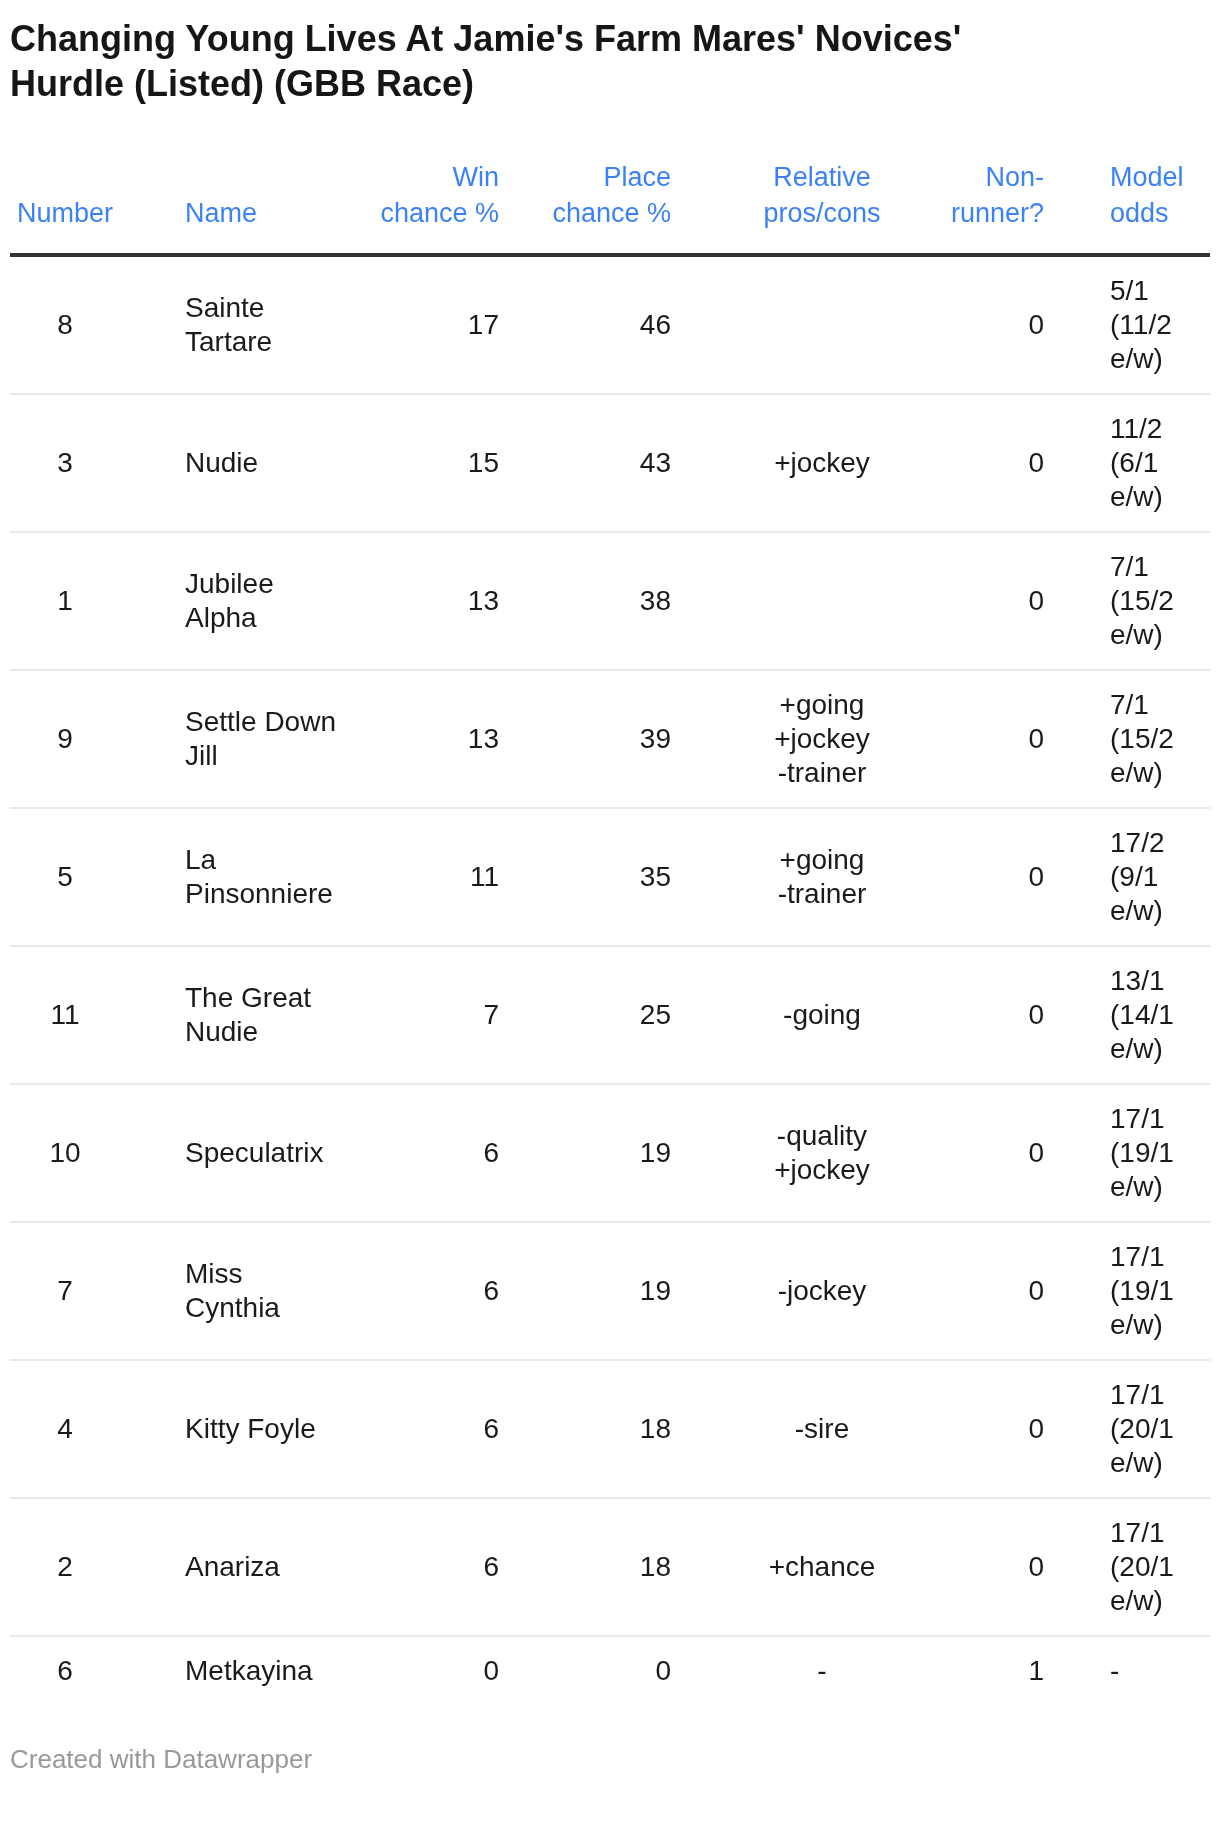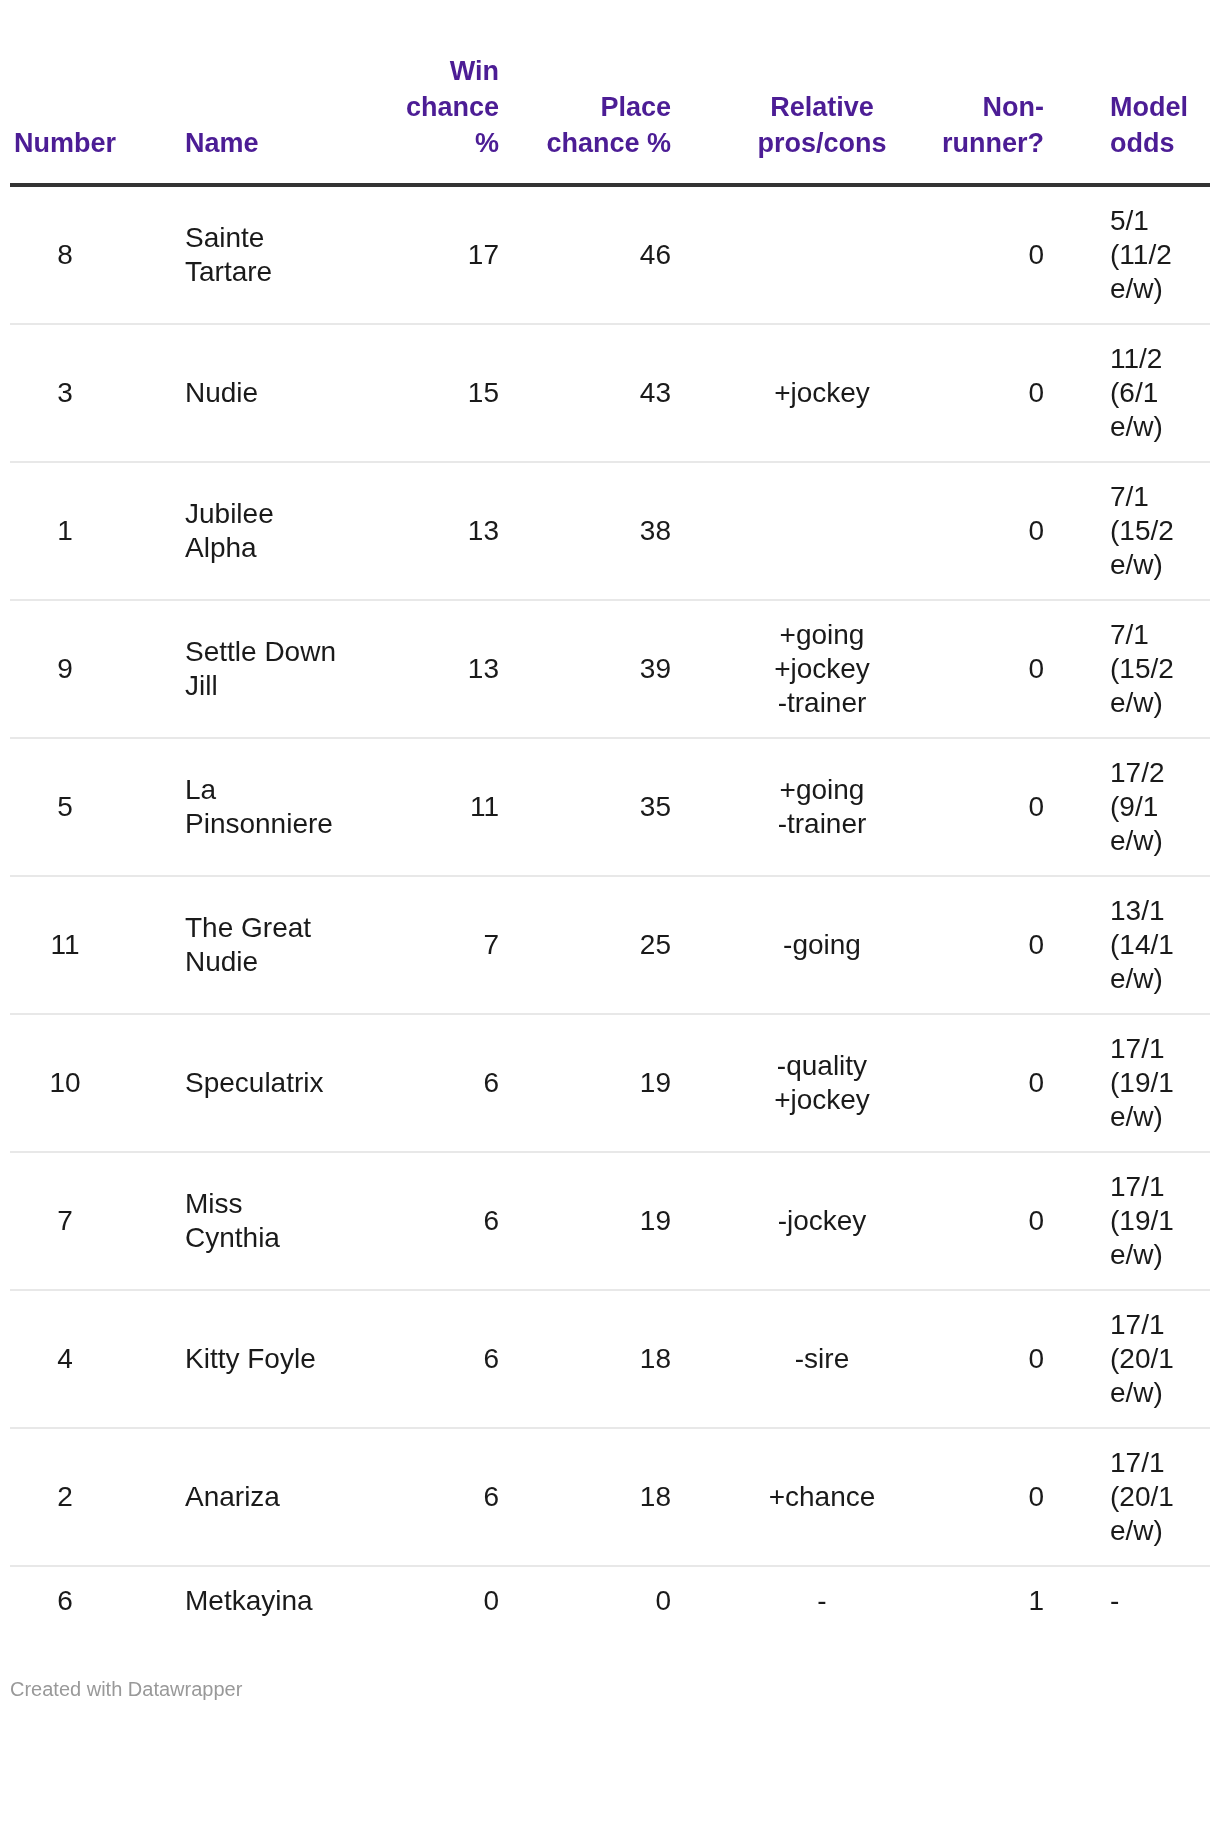--- a/index.html
+++ b/index.html
@@ -71,6 +71,7 @@
 
 <div class="page">
 
+  <h1 class="title">Changing Young Lives At Jamie's Farm Mares' Novices' Hurdle (Listed) (GBB Race)</h1>
 
   <table class="race-table">
     <colgroup>

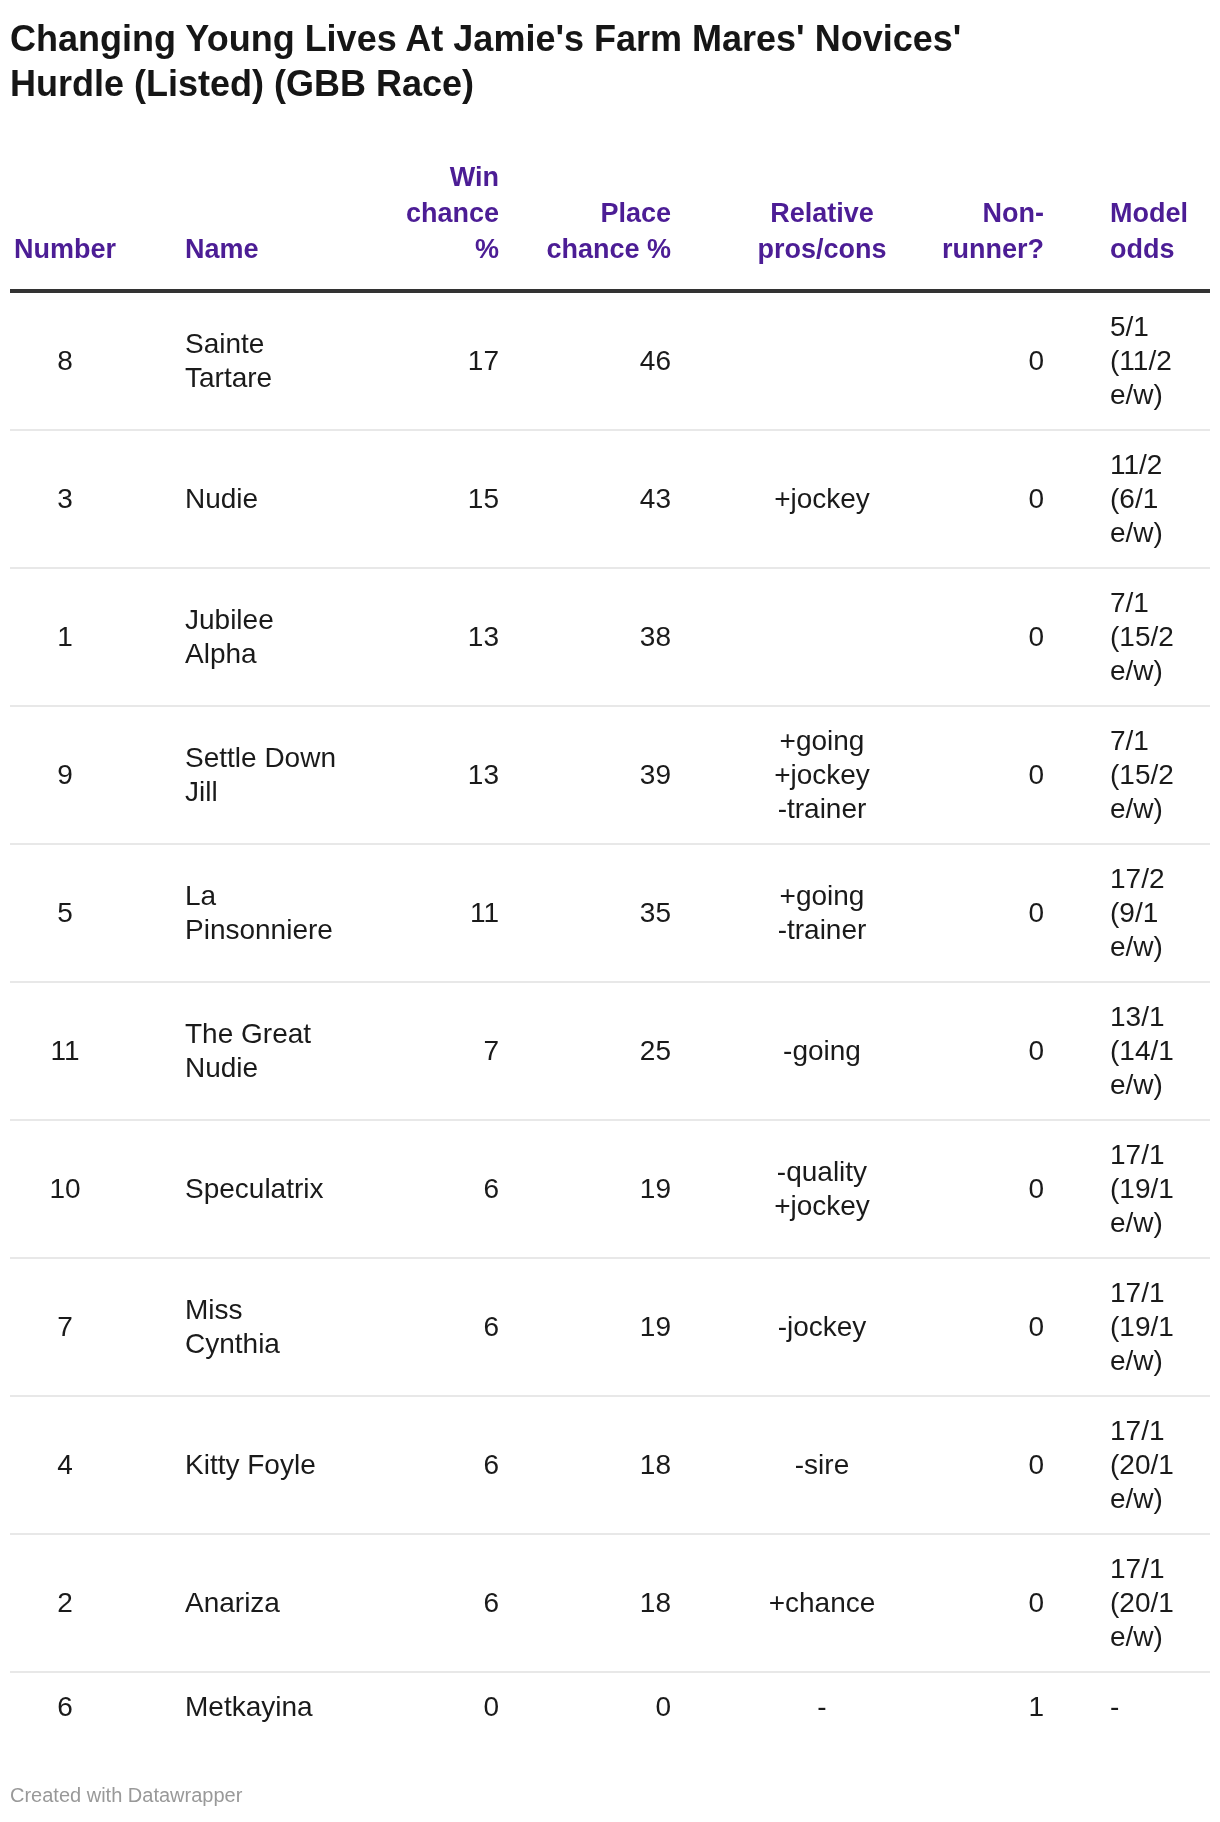--- a/index.html
+++ b/index.html
@@ -31,13 +31,13 @@
   }
   thead th {
     vertical-align: bottom;
-    font-weight: bold;
+    font-weight: normal;
     font-size: 27px;
     line-height: 36px;
     padding-top: 5px;
     padding-bottom: 22px;
     border-bottom: 4px solid #333333;
-    color: #4c1d95;
+    color: #3b82f6;
   }
   tbody td {
     vertical-align: middle;

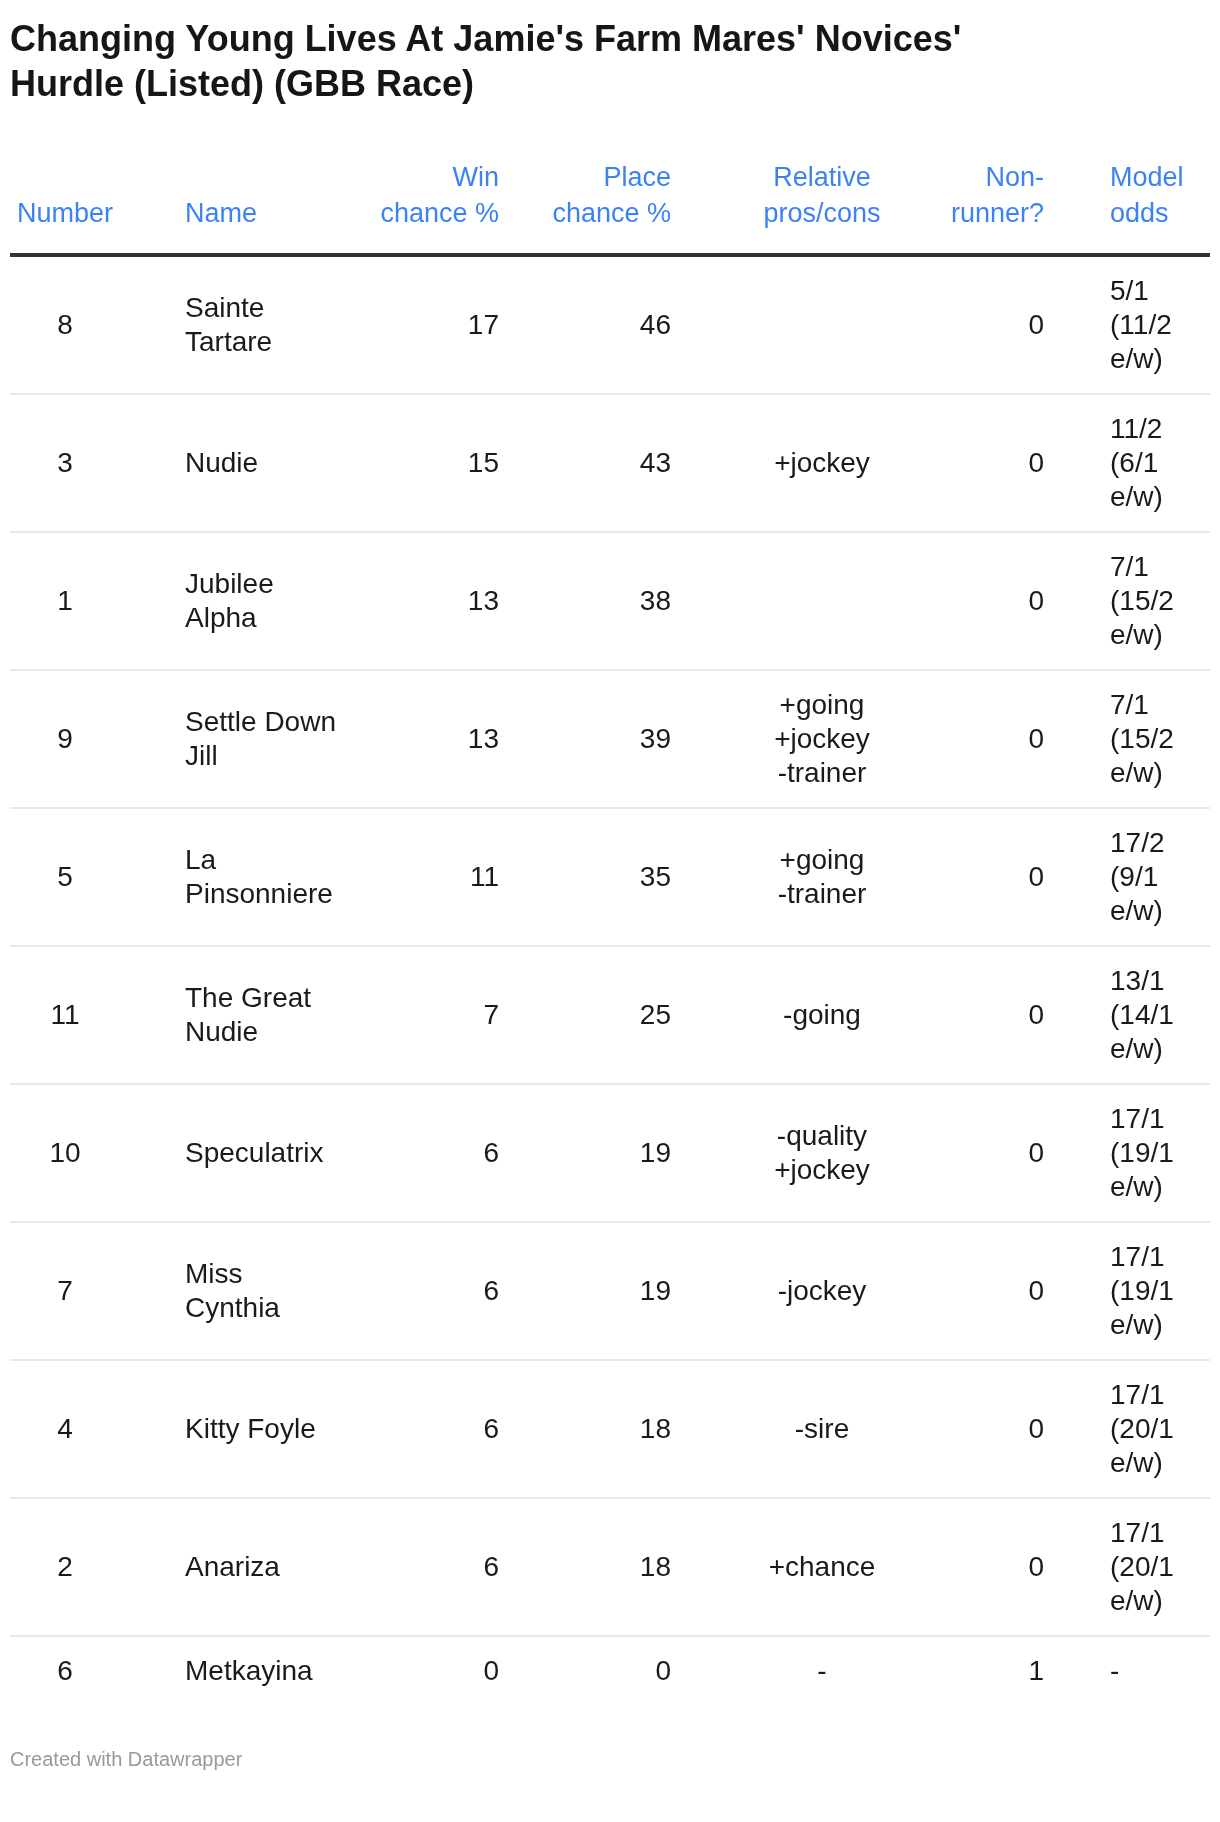--- a/index.html
+++ b/index.html
@@ -61,7 +61,7 @@
   .footer {
     margin-top: 40px;
     padding-bottom: 14px;
-    font-size: 20px;
+    font-size: 26px;
     line-height: 28px;
     color: #999999;
   }

